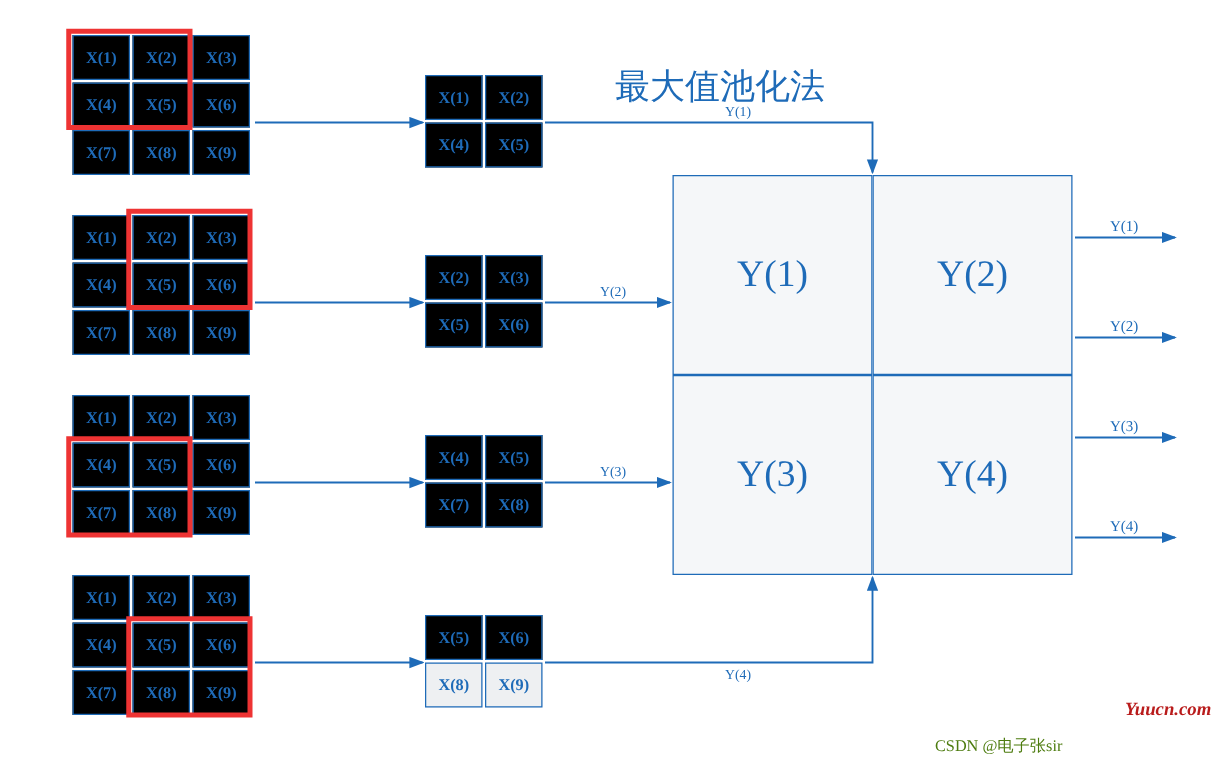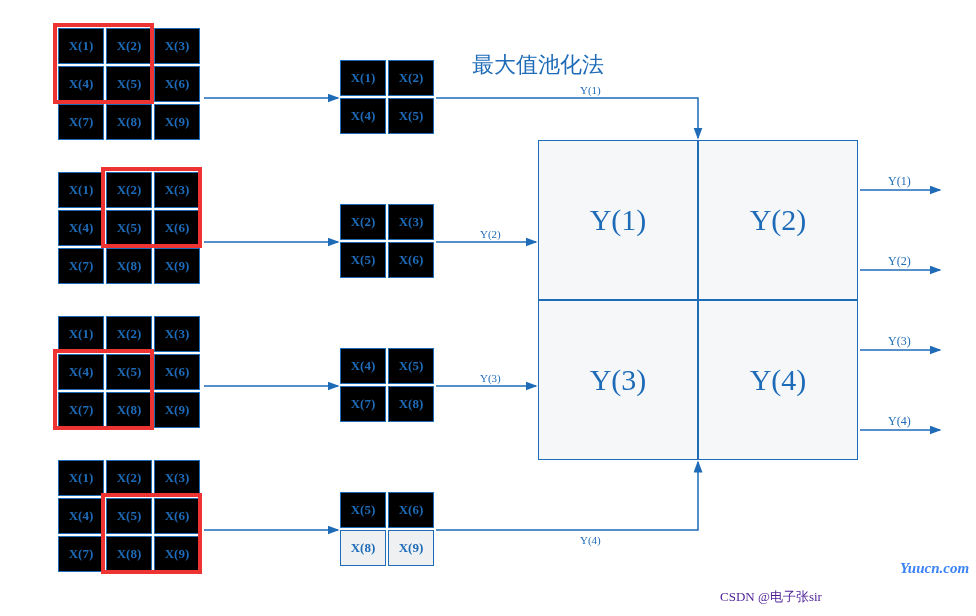--- a/index.html
+++ b/index.html
@@ -63,7 +63,8 @@
   .title {
     position: absolute;
     color: #1e6bb8;
-    font-size: 22px;
+    font-size: 28px;
+    margin-left: 20px;
   }
   .watermark {
     position: absolute;

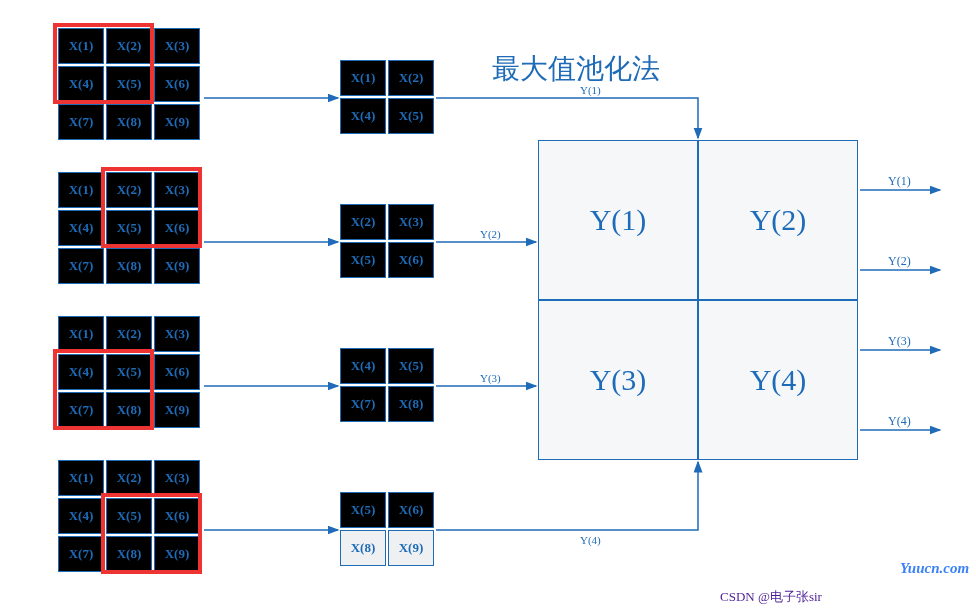--- a/index.html
+++ b/index.html
@@ -73,7 +73,7 @@
   }
   .brand {
     position: absolute;
-    color: #3b82f6;
+    color: #b91c1c;
     font-size: 15px;
     font-weight: bold;
     font-style: italic;

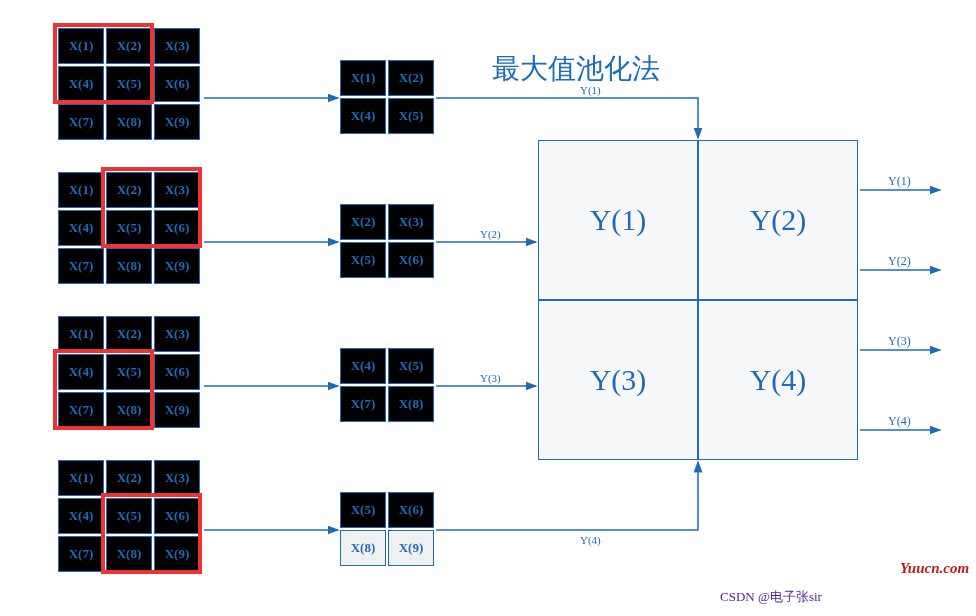--- a/index.html
+++ b/index.html
@@ -68,8 +68,9 @@
   }
   .watermark {
     position: absolute;
-    color: #4c1d95;
+    color: #4d7c0f;
     font-size: 13px;
+    margin-left: 28px;
   }
   .brand {
     position: absolute;

